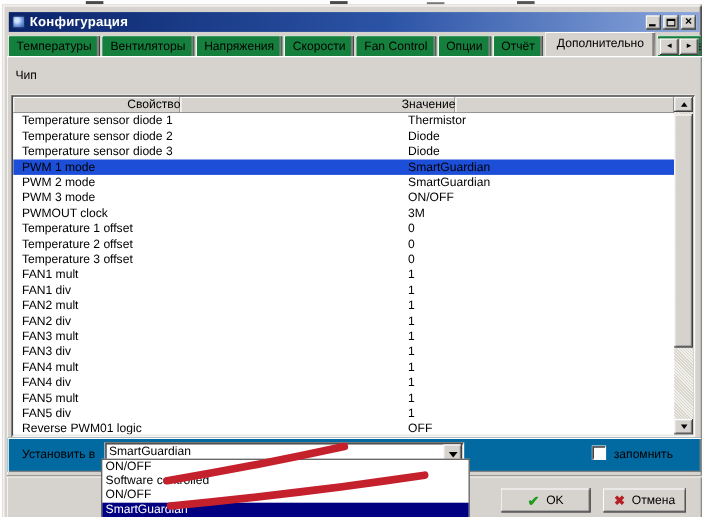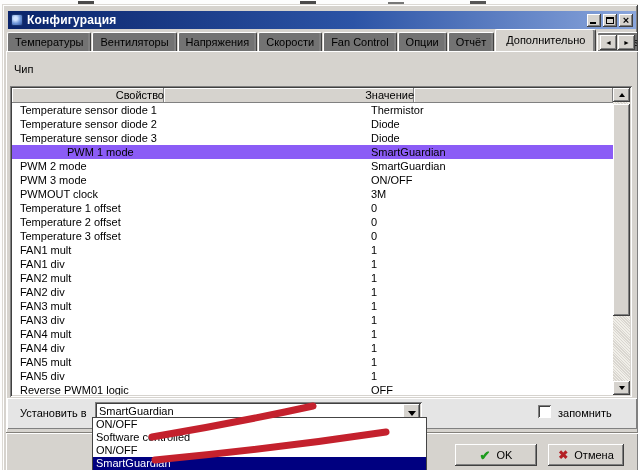--- a/index.html
+++ b/index.html
@@ -32,7 +32,7 @@
 
   
   .tabbar{position:absolute;left:5px;top:25px;width:630px;height:22px;display:flex;align-items:flex-end;overflow:hidden;}
-  .tab{flex:0 0 auto;height:19px;padding:3px 7px 0;font-size:11px;background:#737373;white-space:nowrap;
+  .tab{flex:0 0 auto;height:19px;padding:3px 7px 0;font-size:11px;background:#15803d;white-space:nowrap;
     border-top:1px solid #fff;border-left:1px solid #fff;border-right:1px solid #404040;
     border-top-left-radius:2px;border-top-right-radius:2px;box-shadow:inset -2px 0 0 #808080;margin-right:1px;}
   .tab.active{height:22px;padding:4px 10px 0;position:relative;z-index:3;background:#d6d3ce;}

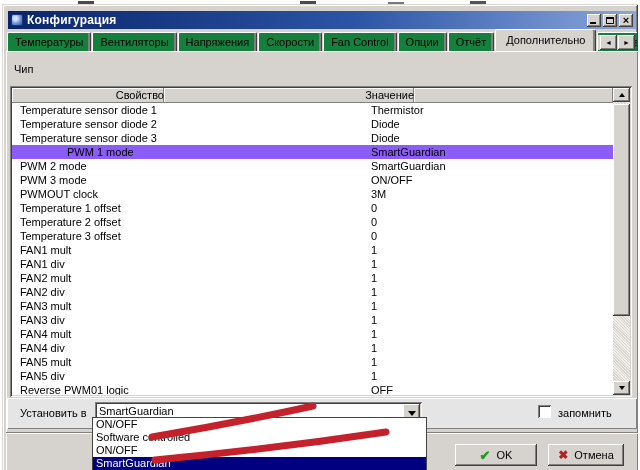--- a/index.html
+++ b/index.html
@@ -65,7 +65,7 @@
   .th.h1{width:152px;}.th.h2{width:250px;}.th.h3{flex:1;}
   .trows{flex:1;background:#fff;}
   .trow{display:flex;height:14px;font-size:11px;line-height:14px;justify-content:space-between;}
-  .trow.sel{background:#8b5cf6;padding-left:47px;}
+  .trow.sel{background:#1d4ed8;}
   .trow .c1{width:152px;padding-left:8px;white-space:nowrap;overflow:hidden;}
   .trow .c2{width:250px;padding-left:8px;white-space:nowrap;overflow:hidden;}
 

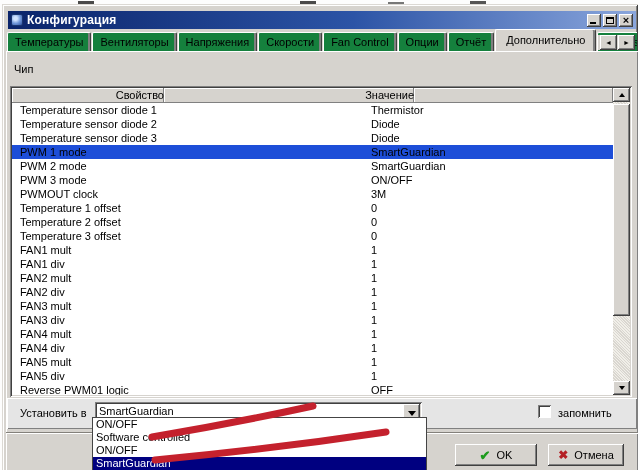--- a/index.html
+++ b/index.html
@@ -83,7 +83,7 @@
     box-shadow:inset -1px -1px 0 #404040, inset 1px 1px 0 #ffffff, inset -2px -2px 0 #808080;}
 
   
-  .footer-panel{position:absolute;left:5px;top:394px;width:630px;height:31px;background:#e5e5e5;
+  .footer-panel{position:absolute;left:5px;top:394px;width:630px;height:31px;background:#0369a1;
     box-shadow:inset 1px 1px 0 #ffffff, inset -1px -1px 0 #808080;}
   .set-label{position:absolute;left:13px;top:9px;font-size:11px;}
   .set-combo{position:absolute;left:88px;top:4px;width:327px;height:21px;background:#fff;

